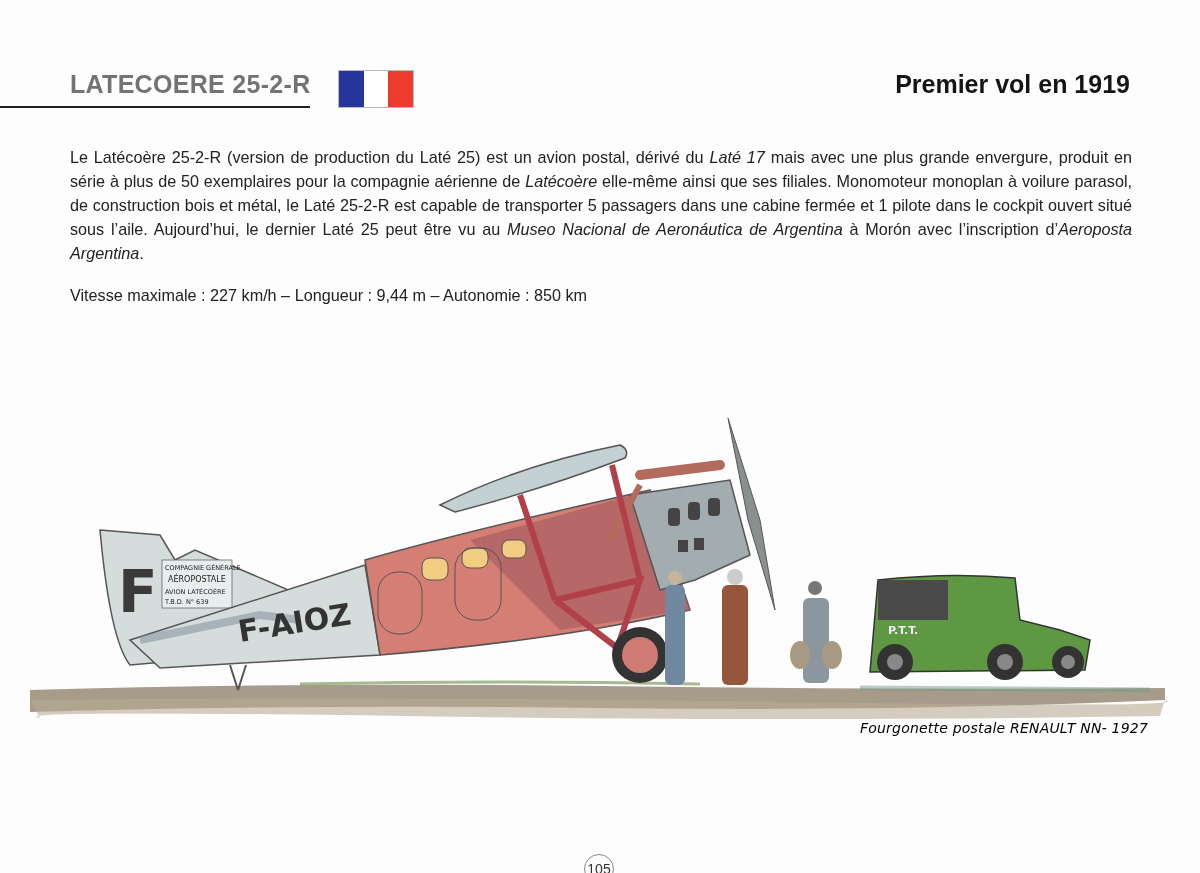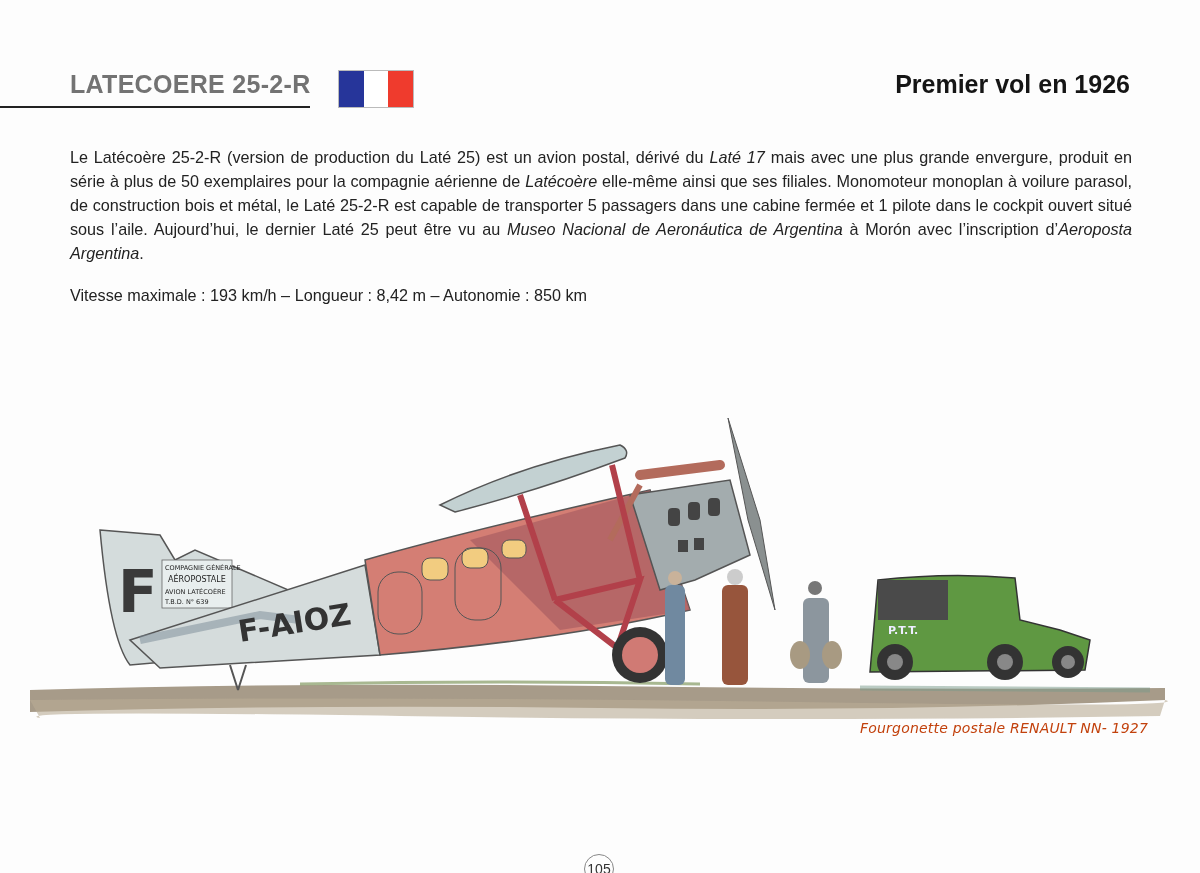--- a/index.html
+++ b/index.html
@@ -33,7 +33,7 @@
   <span style="background:#ffffff"></span>
   <span style="background:#ef3b2d"></span>
 </div>
-<div class="title-right">Premier vol en 1926</div>
+<div class="title-right">Premier vol en 1919</div>
 
 <div class="body-text" id="desc"><span>Le </span><b>Latécoère 25-2-R</b><span> (version de production du </span><b>Laté 25</b><span>) est un avion postal, dérivé du </span><i>Laté 17</i><span> mais avec une plus grande envergure, produit en série à plus de 50 exemplaires pour la compagnie aérienne de </span><i>Latécoère</i><span> elle-même ainsi que ses filiales. Monomoteur monoplan à voilure parasol, de construction bois et métal, le </span><b>Laté 25-2-R</b><span> est capable de transporter 5 passagers dans une cabine fermée et 1 pilote dans le cockpit ouvert situé sous l’aile. Aujourd’hui, le dernier </span><b>Laté 25</b><span> peut être vu au </span><i>Museo Nacional de Aeronáutica de Argentina</i><span> à Morón avec l’inscription d’</span><i>Aeroposta Argentina</i><span>.</span></div>
 

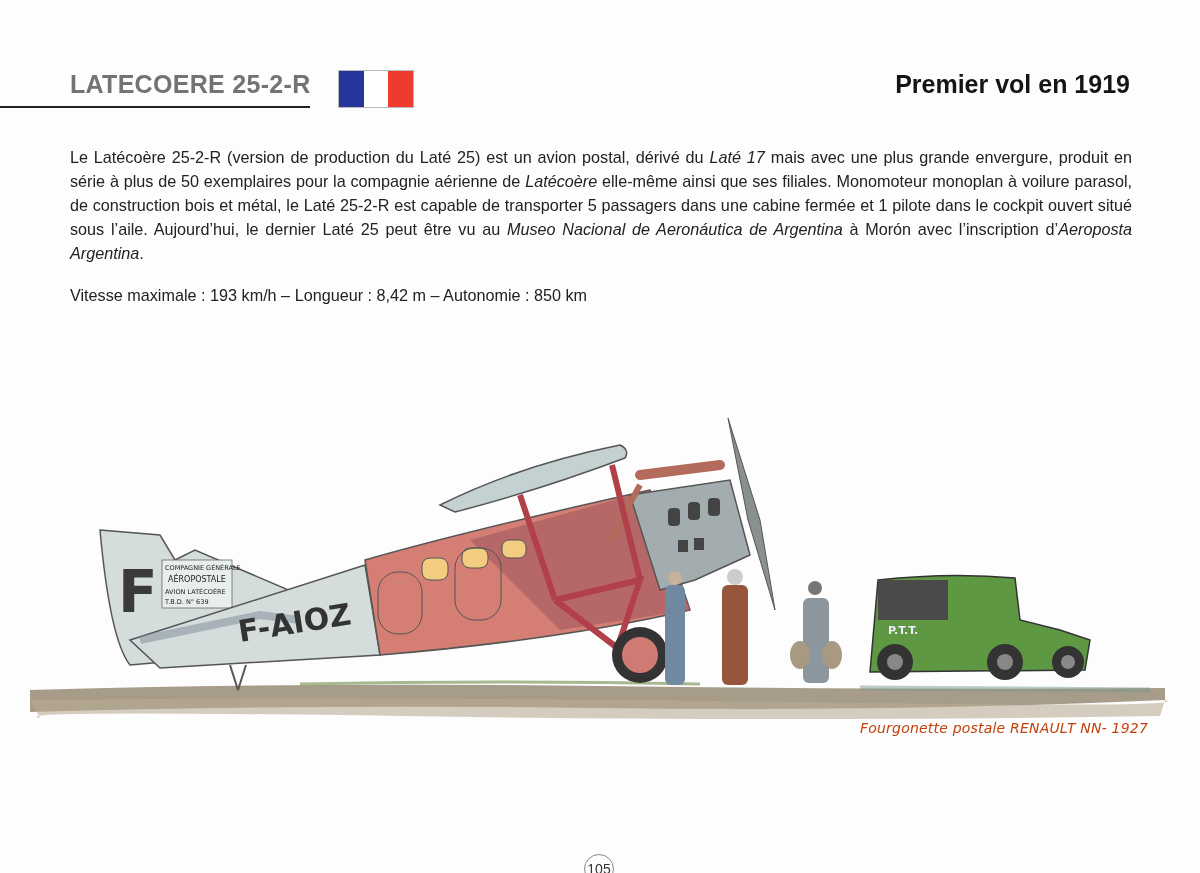--- a/index.html
+++ b/index.html
@@ -38,7 +38,7 @@
 <div class="body-text" id="desc"><span>Le </span><b>Latécoère 25-2-R</b><span> (version de production du </span><b>Laté 25</b><span>) est un avion postal, dérivé du </span><i>Laté 17</i><span> mais avec une plus grande envergure, produit en série à plus de 50 exemplaires pour la compagnie aérienne de </span><i>Latécoère</i><span> elle-même ainsi que ses filiales. Monomoteur monoplan à voilure parasol, de construction bois et métal, le </span><b>Laté 25-2-R</b><span> est capable de transporter 5 passagers dans une cabine fermée et 1 pilote dans le cockpit ouvert situé sous l’aile. Aujourd’hui, le dernier </span><b>Laté 25</b><span> peut être vu au </span><i>Museo Nacional de Aeronáutica de Argentina</i><span> à Morón avec l’inscription d’</span><i>Aeroposta Argentina</i><span>.</span></div>
 
 <div class="specs">
-  <div>Vitesse maximale : 193 km/h – Longueur : 8,42 m – Autonomie : 850 km</div>
+  <div>Vitesse maximale : 227 km/h – Longueur : 9,44 m – Autonomie : 850 km</div>
 </div>
 
 <svg class="illus" viewBox="0 400 1200 330" xmlns="http://www.w3.org/2000/svg">

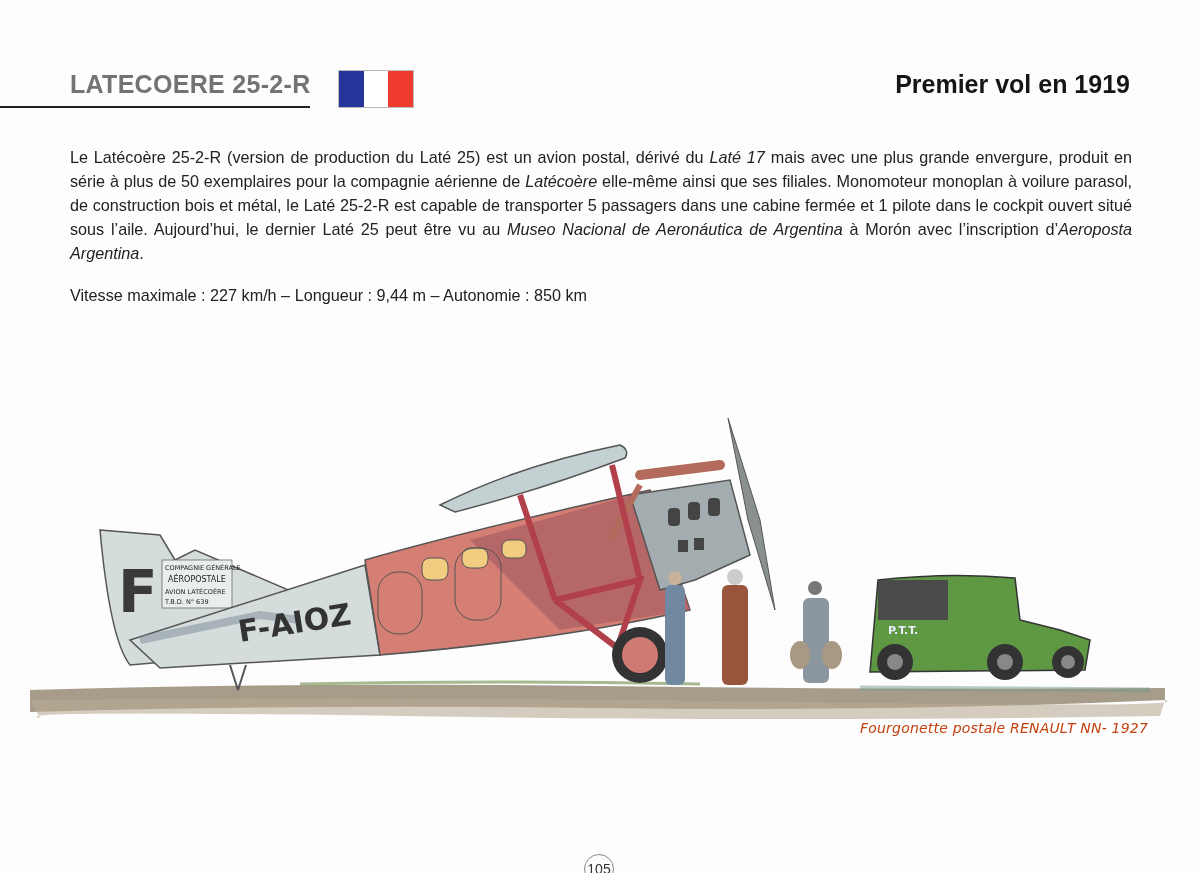--- a/index.html
+++ b/index.html
@@ -18,7 +18,7 @@
   .specs { position: absolute; left: 70px; top: 283px; font-size: 16.2px; line-height: 24px; color: #222; }
   .illus { position: absolute; left: 0; top: 400px; width: 1200px; height: 330px; }
   .caption { position: absolute; left: 860px; top: 720px; font-family: "DejaVu Sans", sans-serif;
-             font-size: 14px; font-style: italic; color: #c2410c; letter-spacing: 0.2px; }
+             font-size: 14px; font-style: italic; color: #000000; letter-spacing: 0.2px; }
   .page-num { position: absolute; left: 584px; top: 818px; width: 30px; height: 30px; border-radius: 50%;
               border: 1.5px solid #888; font-size: 14px; display: flex; align-items: center; justify-content: center;
               color: #333; box-sizing: border-box; margin-top: 36px; }

